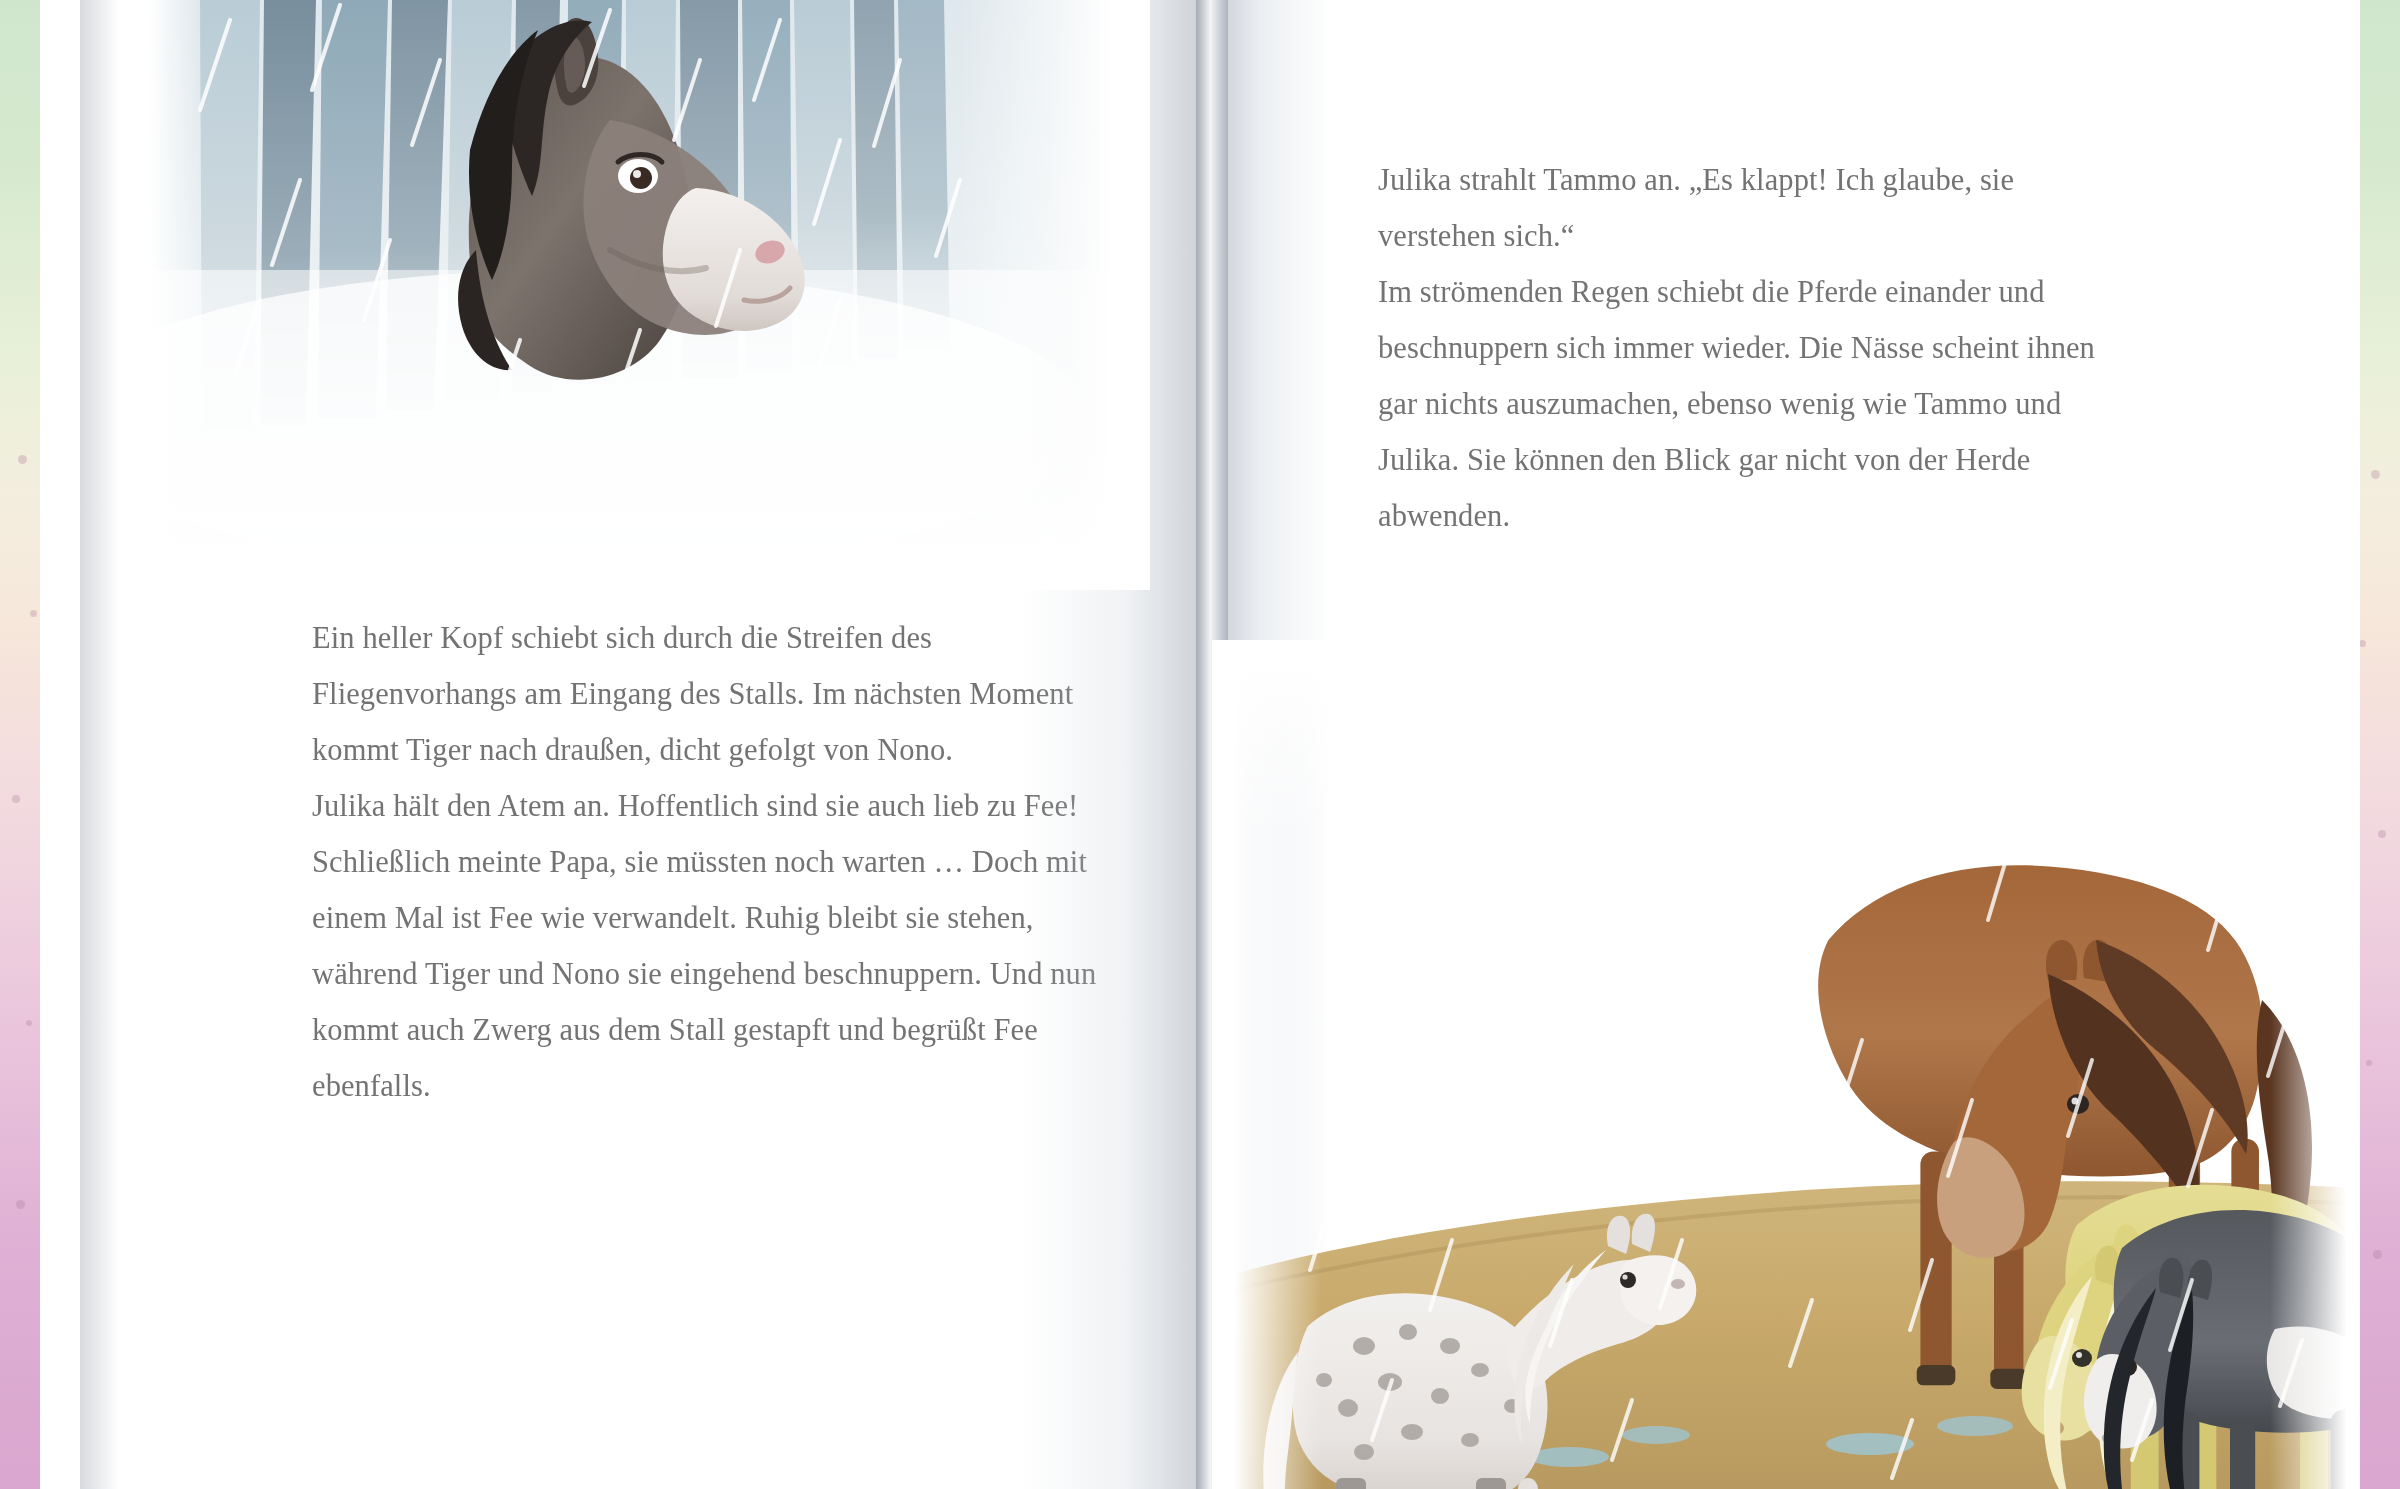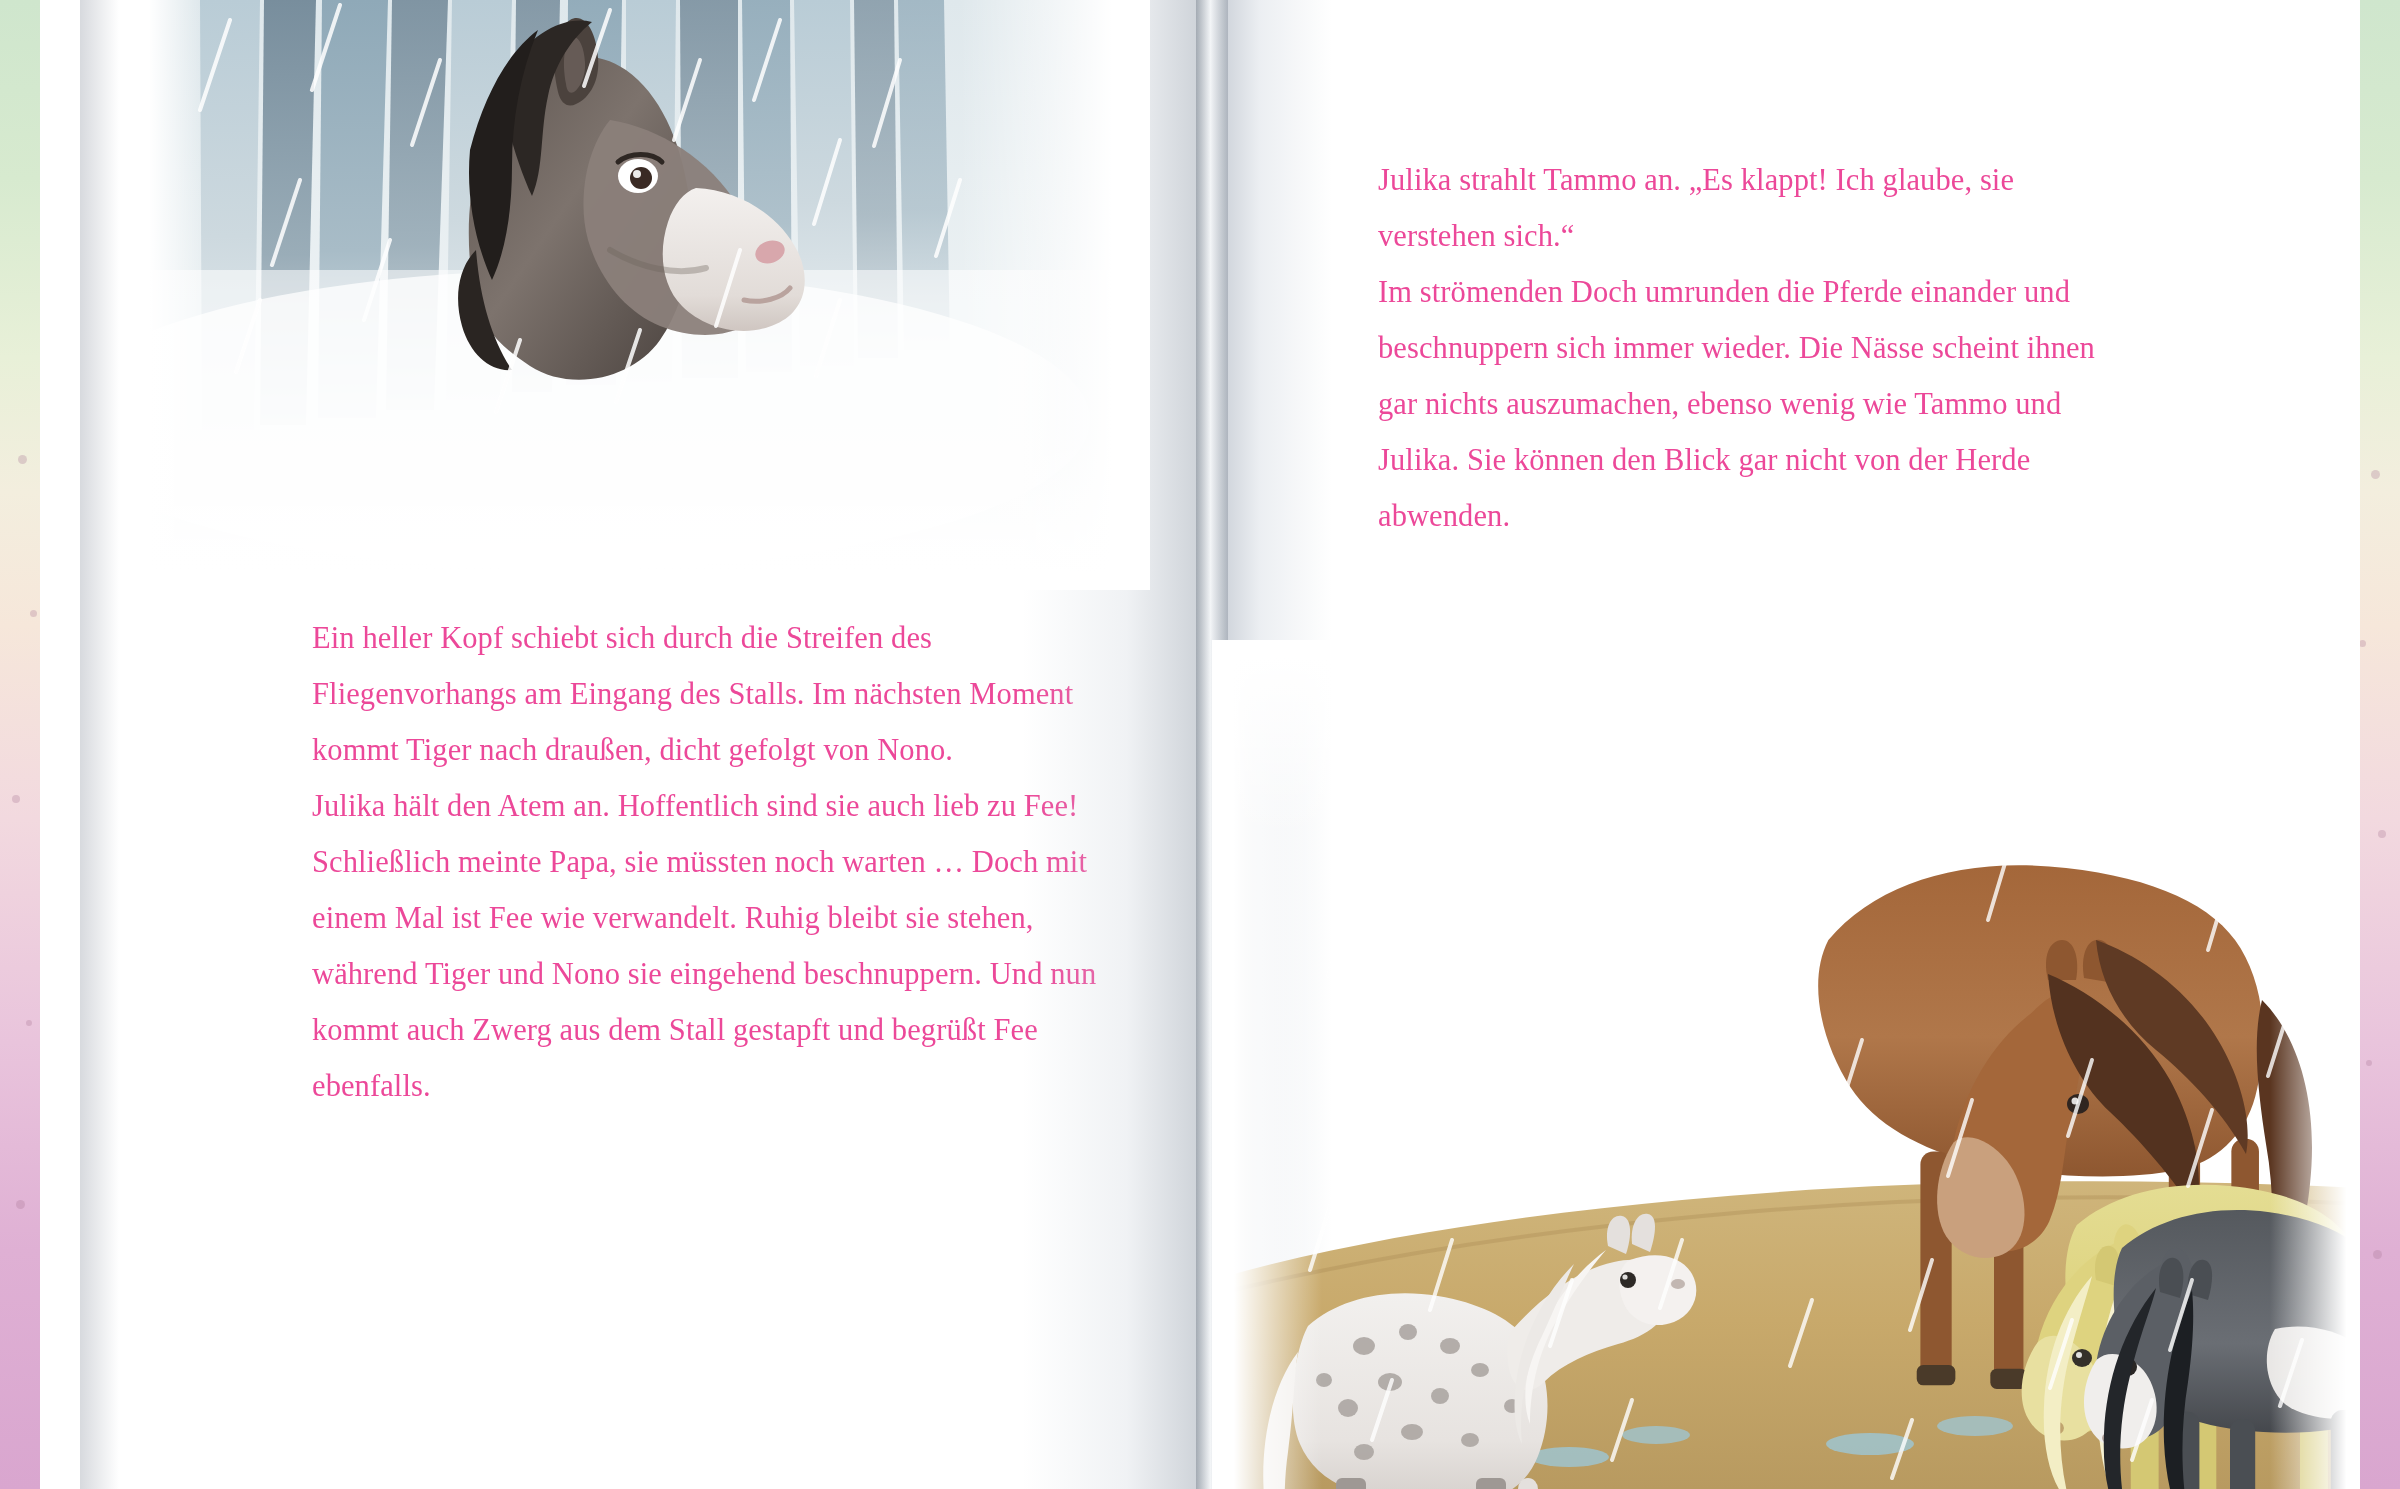--- a/index.html
+++ b/index.html
@@ -105,7 +105,7 @@
   .text-block {
     position: absolute;
     font-family: "Liberation Serif", serif;
-    color: #ec4899;
+    color: #737373;
     font-size: 30.5px;
     line-height: 56px;
     letter-spacing: 0.1px;

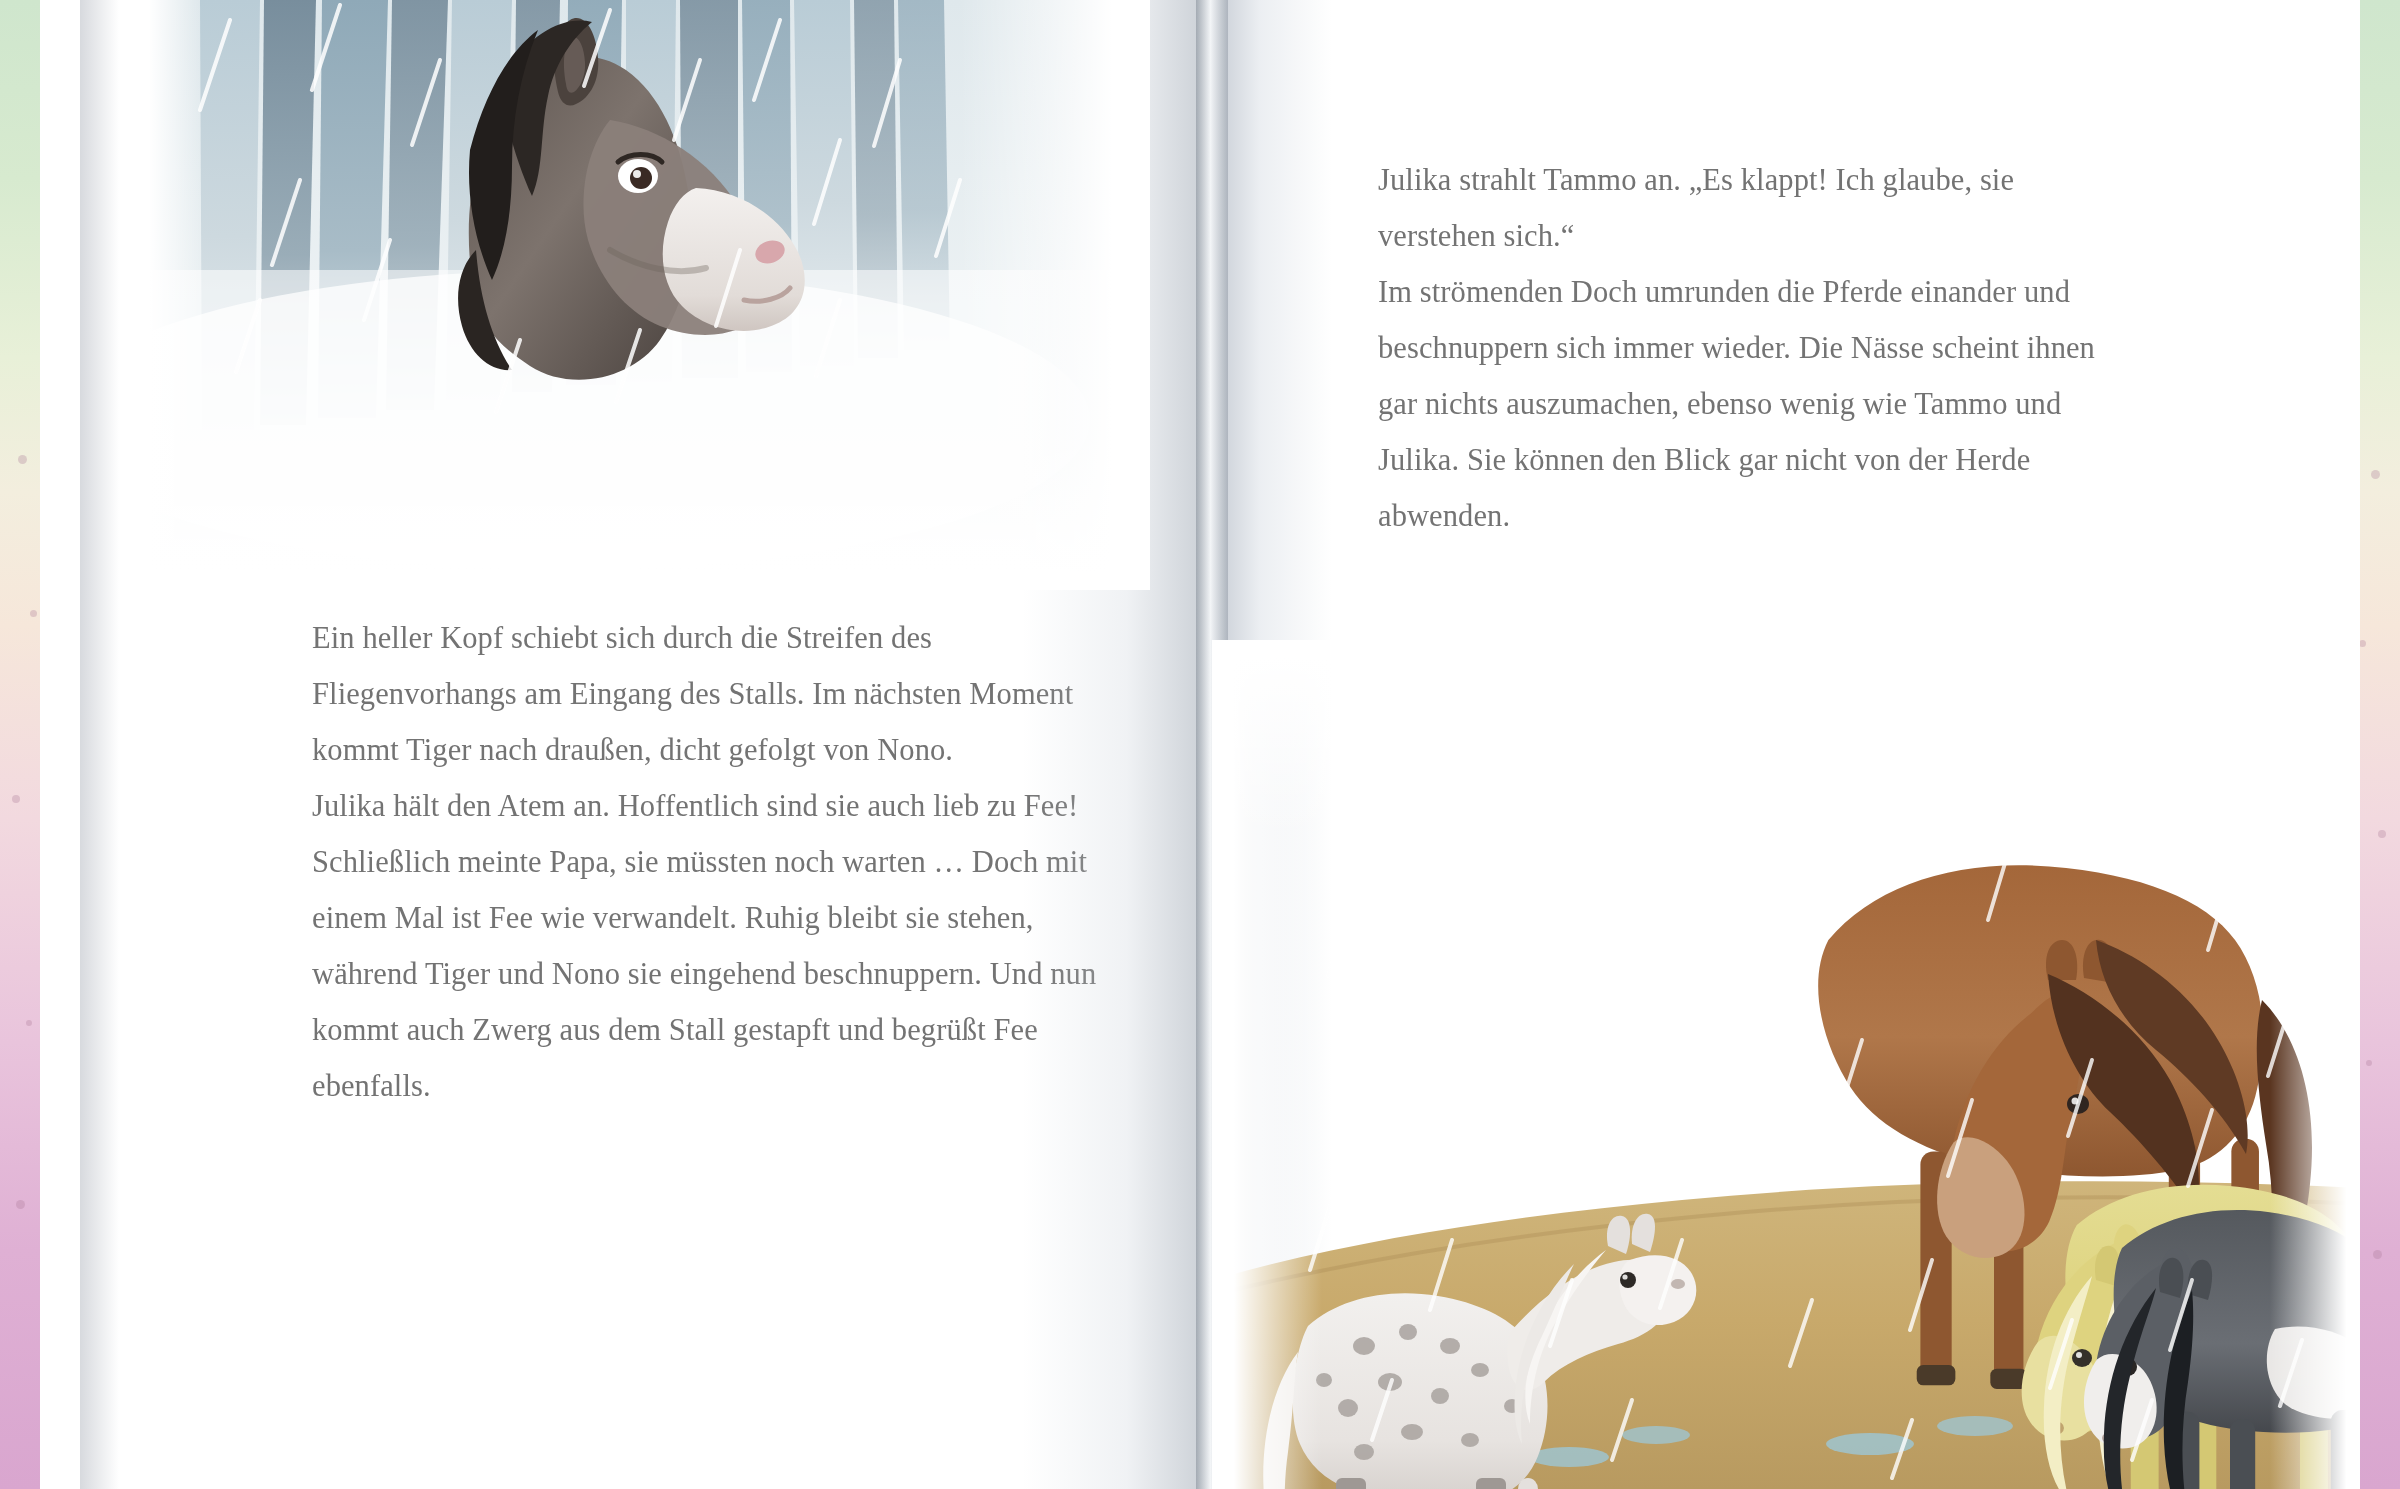--- a/index.html
+++ b/index.html
@@ -339,7 +339,7 @@
   <div class="page page-right">
     <div class="text-block text-right" style="left:166px;">
       <p>Julika strahlt Tammo an. „Es klappt! Ich glaube, sie verstehen sich.“</p>
-      <p>Im strömenden Doch umrunden die Pferde einander und beschnuppern sich immer wieder. Die Nässe scheint ihnen gar nichts auszumachen, ebenso wenig wie Tammo und Julika. Sie können den Blick gar nicht von der Herde abwenden.</p>
+      <p>Im strömenden Regen schiebt die Pferde einander und beschnuppern sich immer wieder. Die Nässe scheint ihnen gar nichts auszumachen, ebenso wenig wie Tammo und Julika. Sie können den Blick gar nicht von der Herde abwenden.</p>
     </div>
     <div class="gutter-shade-right"></div>
   </div>

